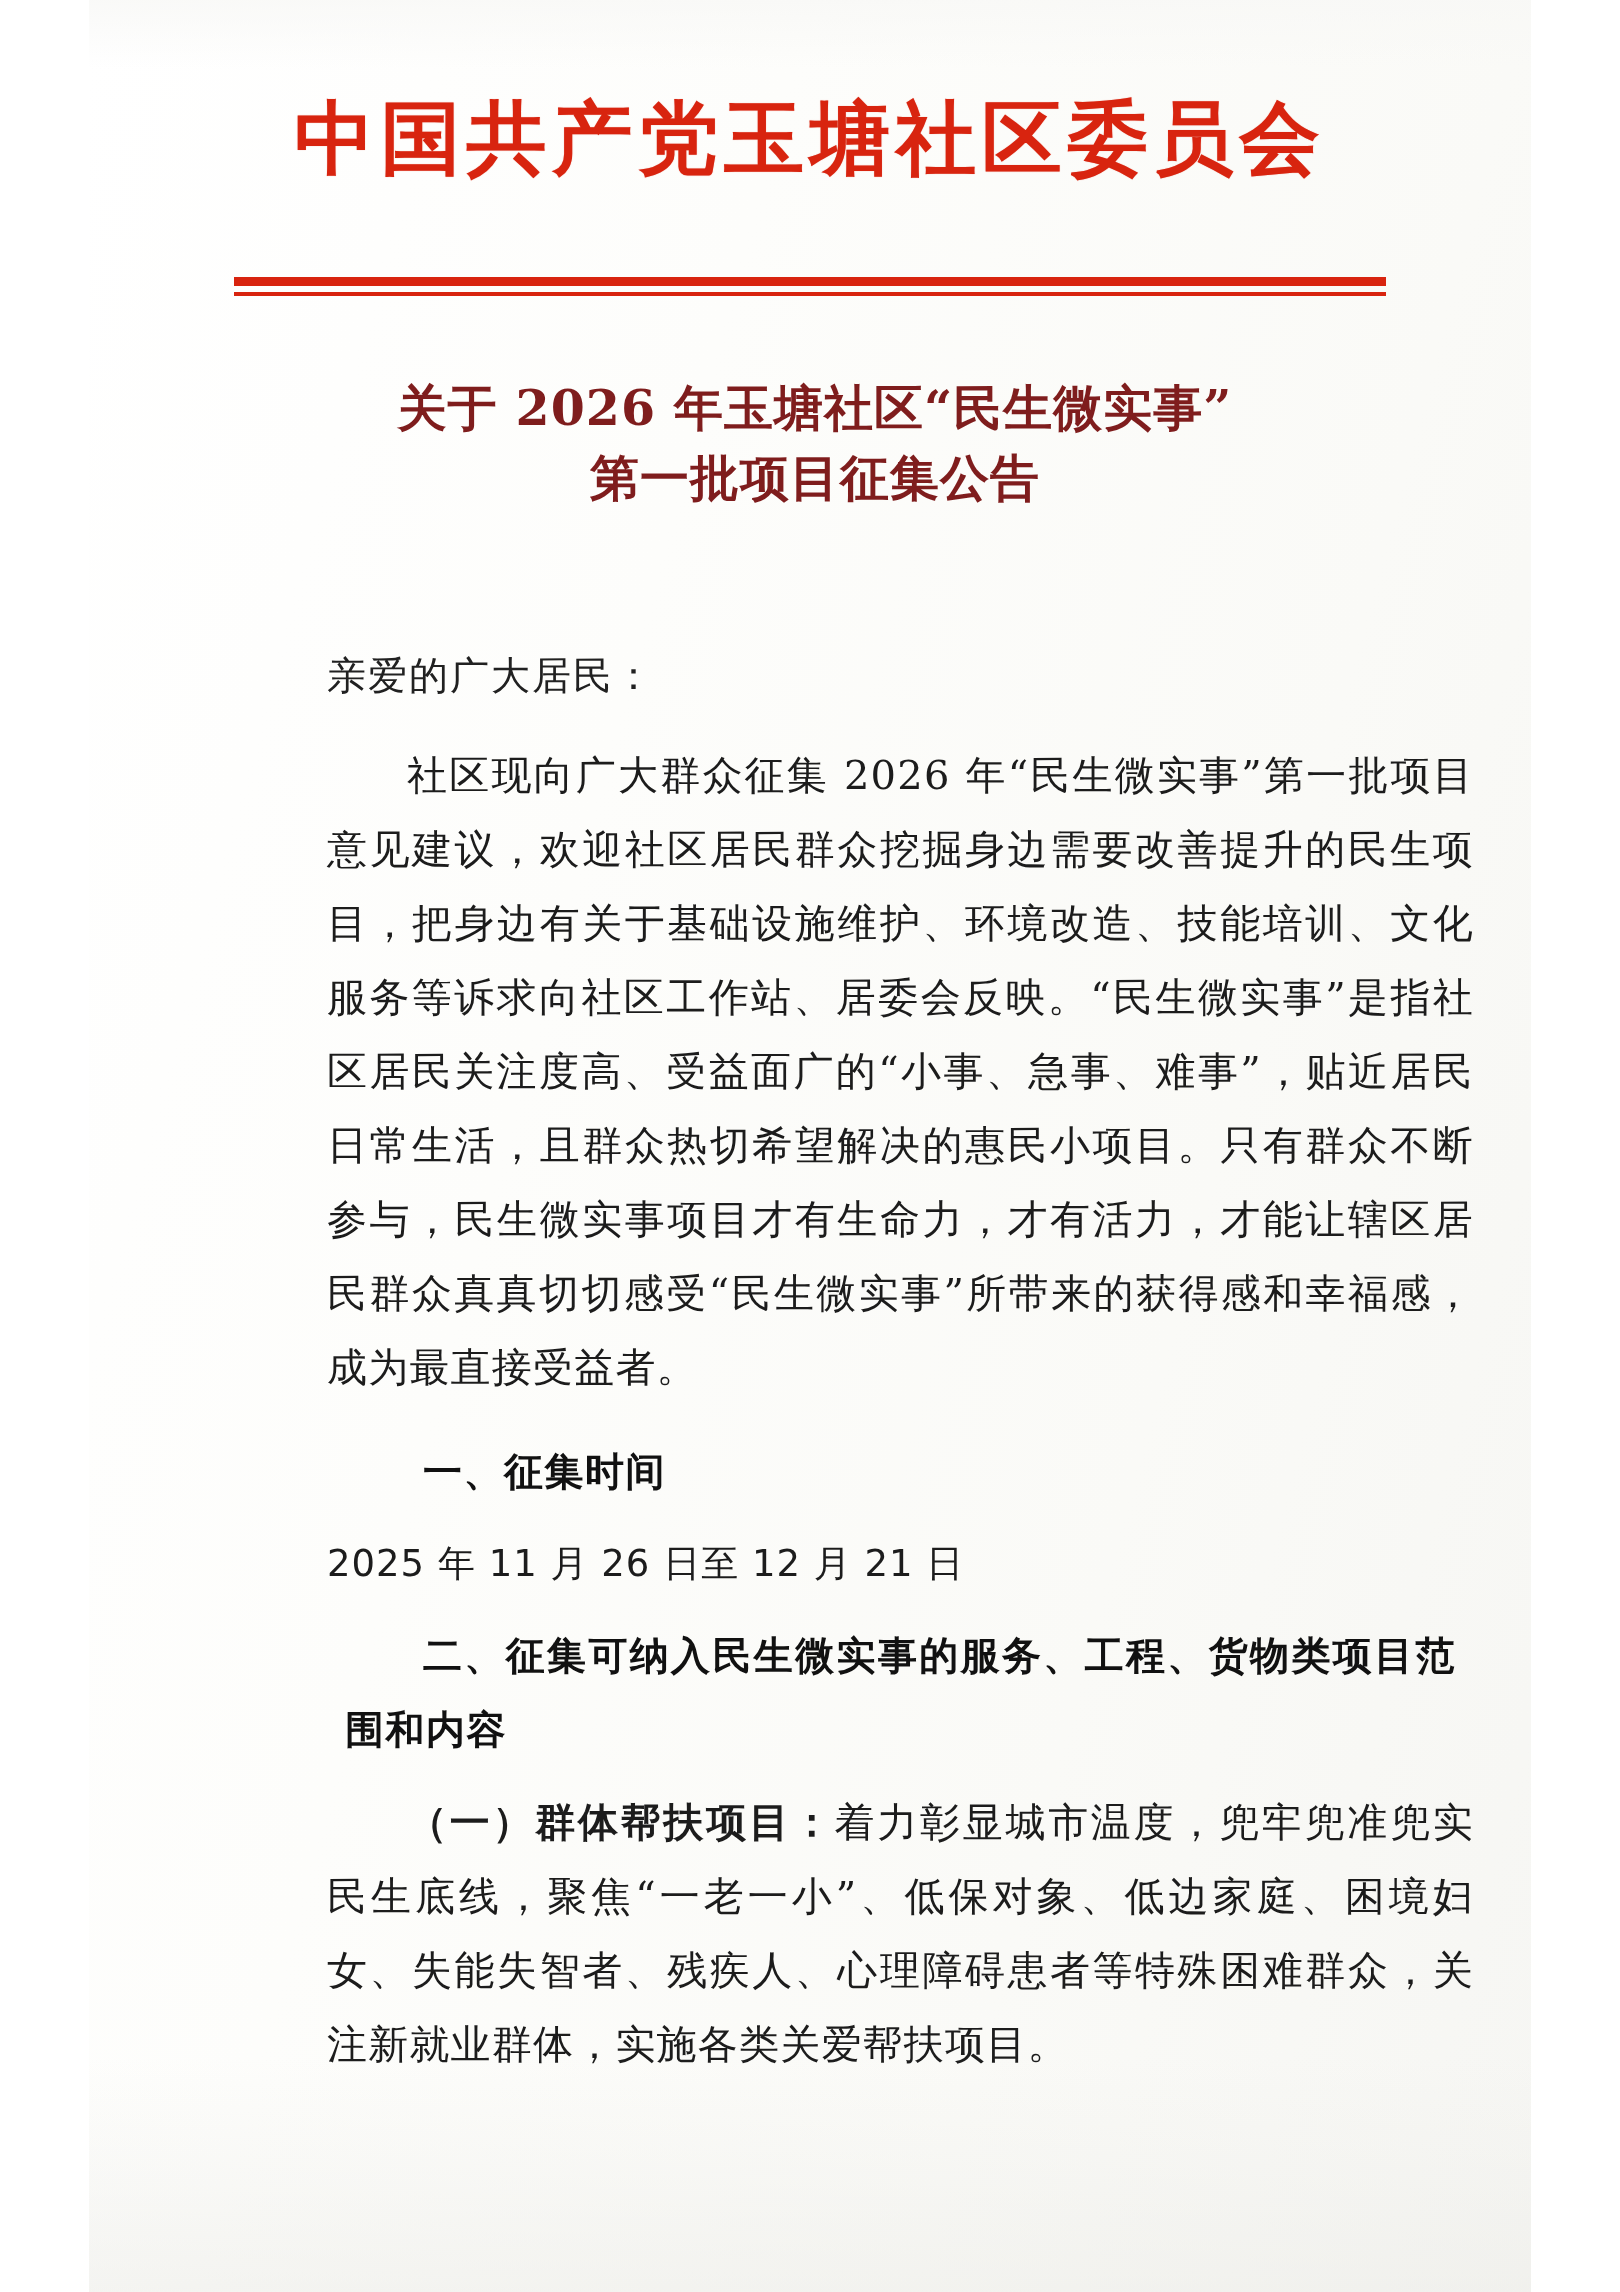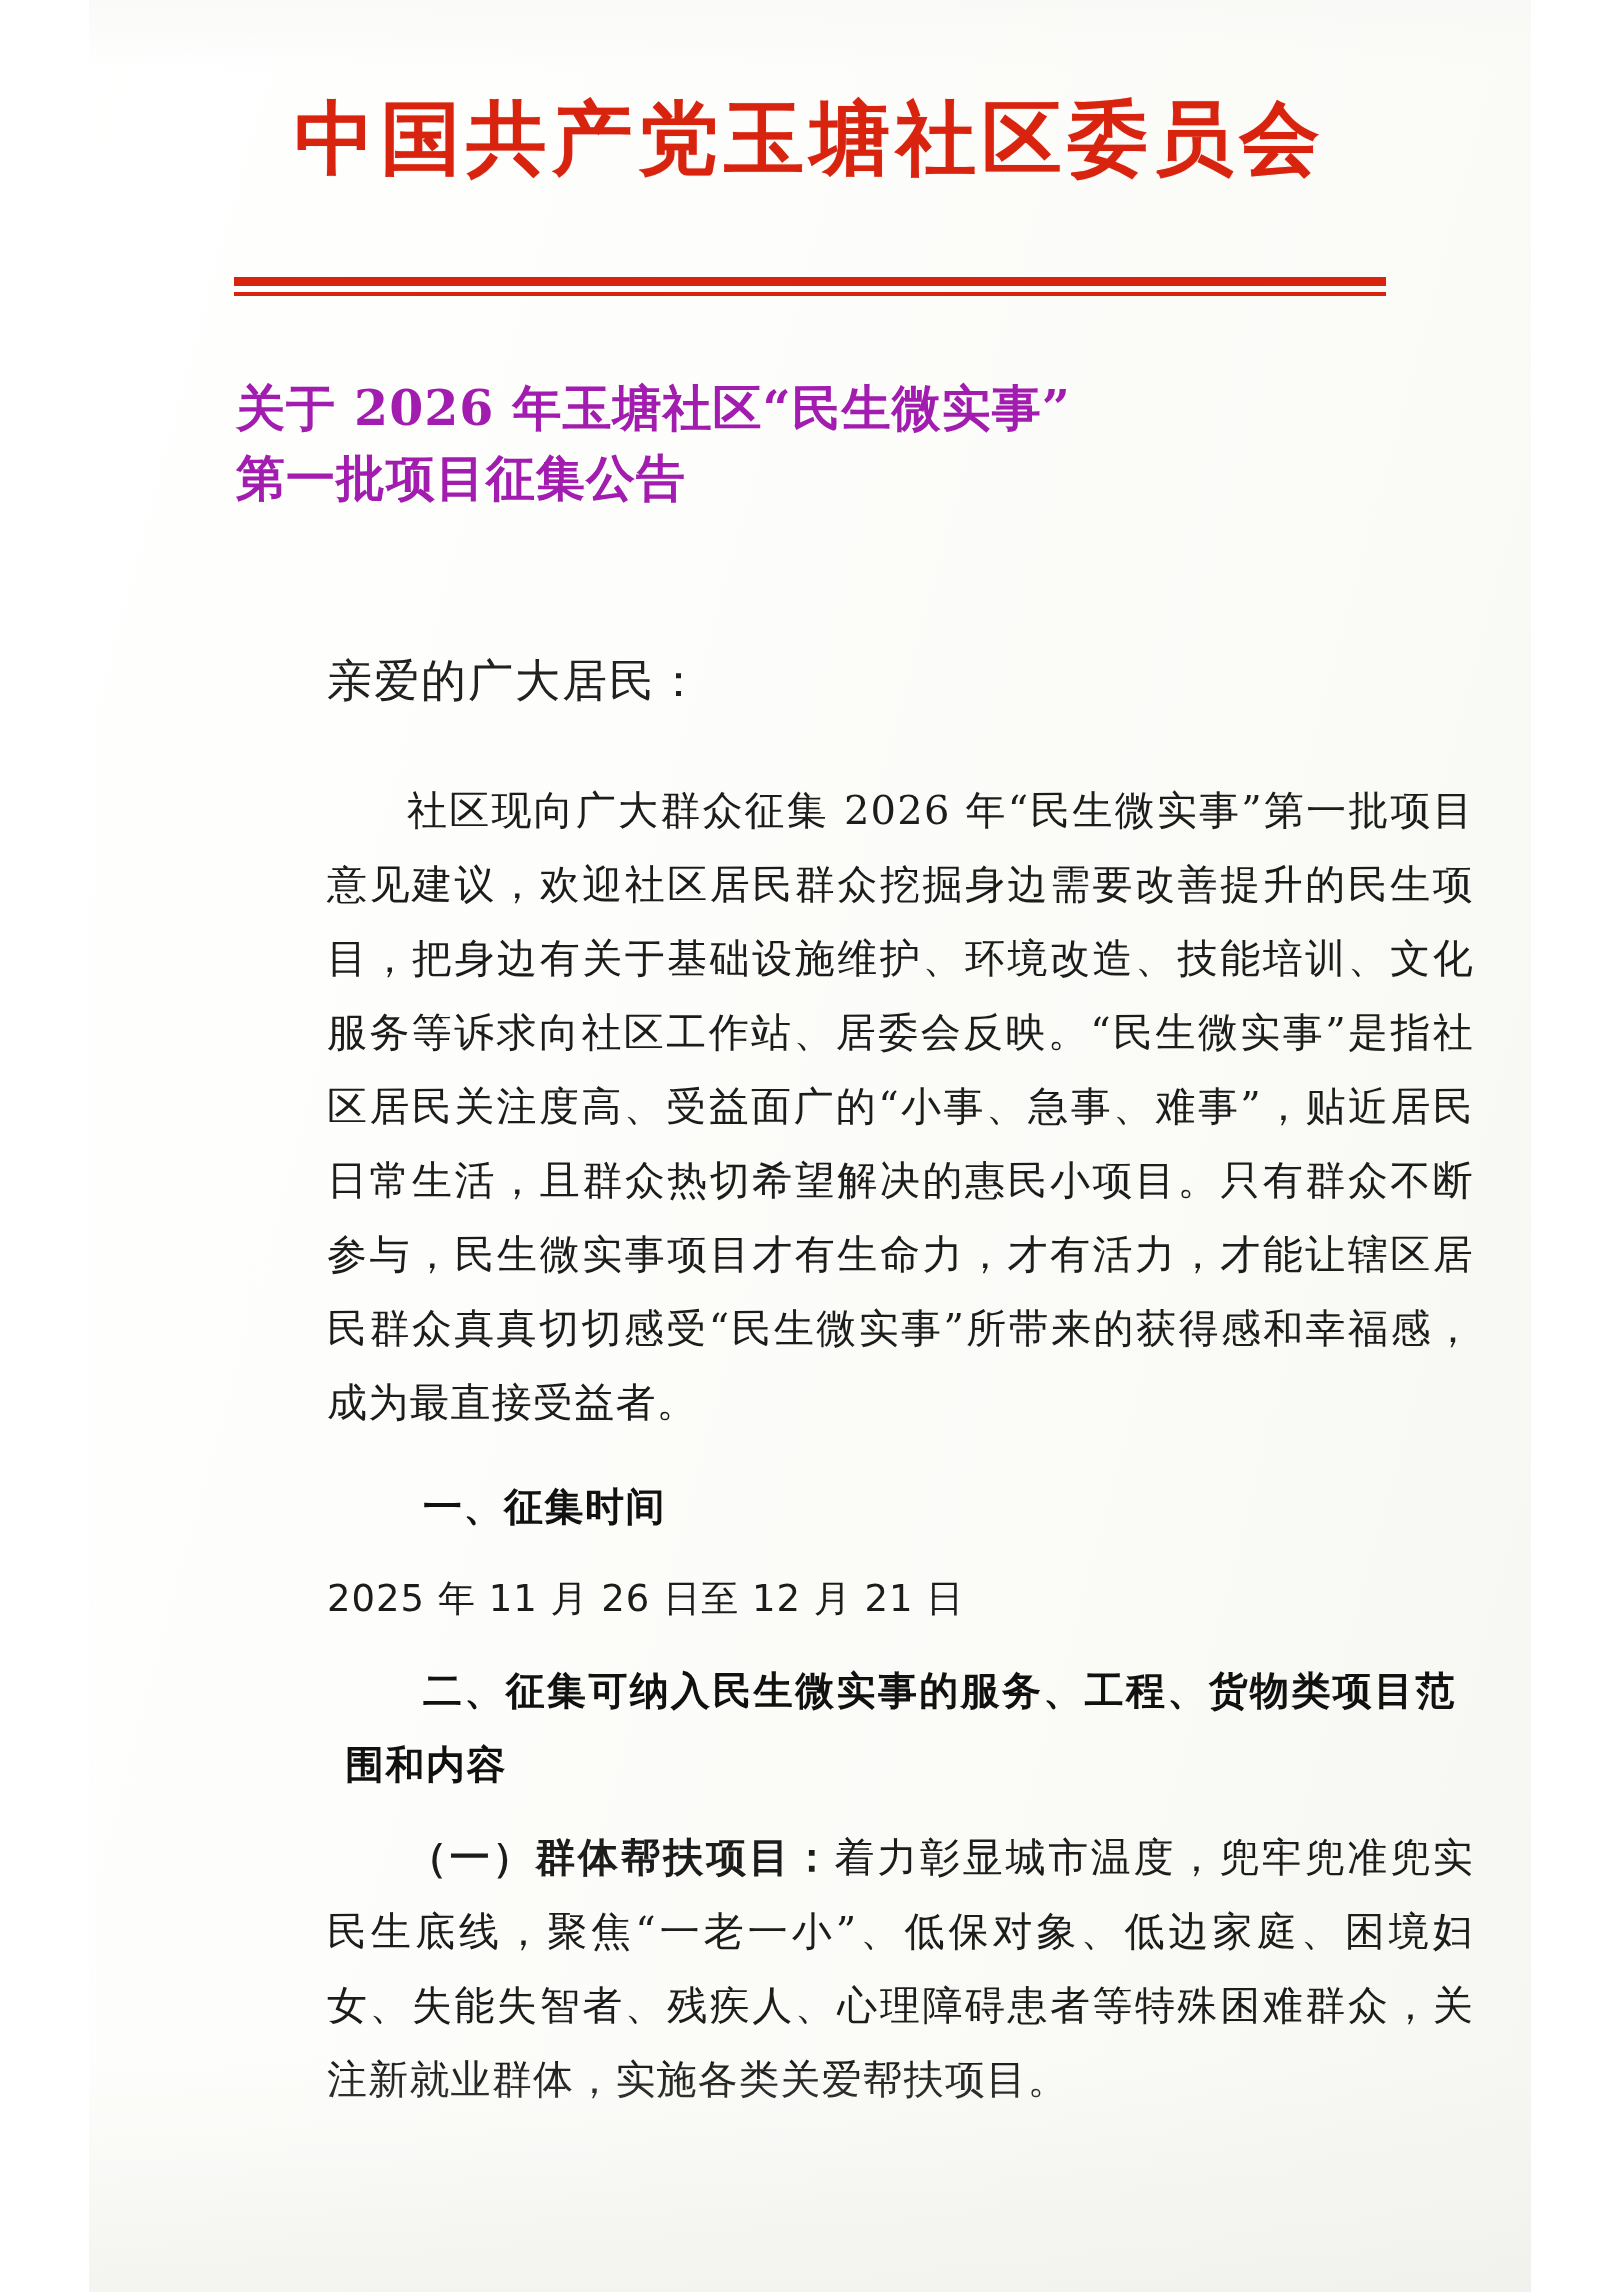--- a/index.html
+++ b/index.html
@@ -82,12 +82,12 @@
   .doc-title {
     position: absolute;
     top: 374px;
-    left: 147px;
+    left: 157px;
     right: 147px;
-    text-align: left;
-    font-family: "DejaVu Serif", "Liberation Serif", serif;
-    font-weight: bold;
-    color: #a21caf;
+    text-align: center;
+    font-family: "DejaVu Serif", "Liberation Serif", serif;
+    font-weight: bold;
+    color: #7f1d1d;
     font-size: 49px;
     line-height: 1.42;
     letter-spacing: 1px;

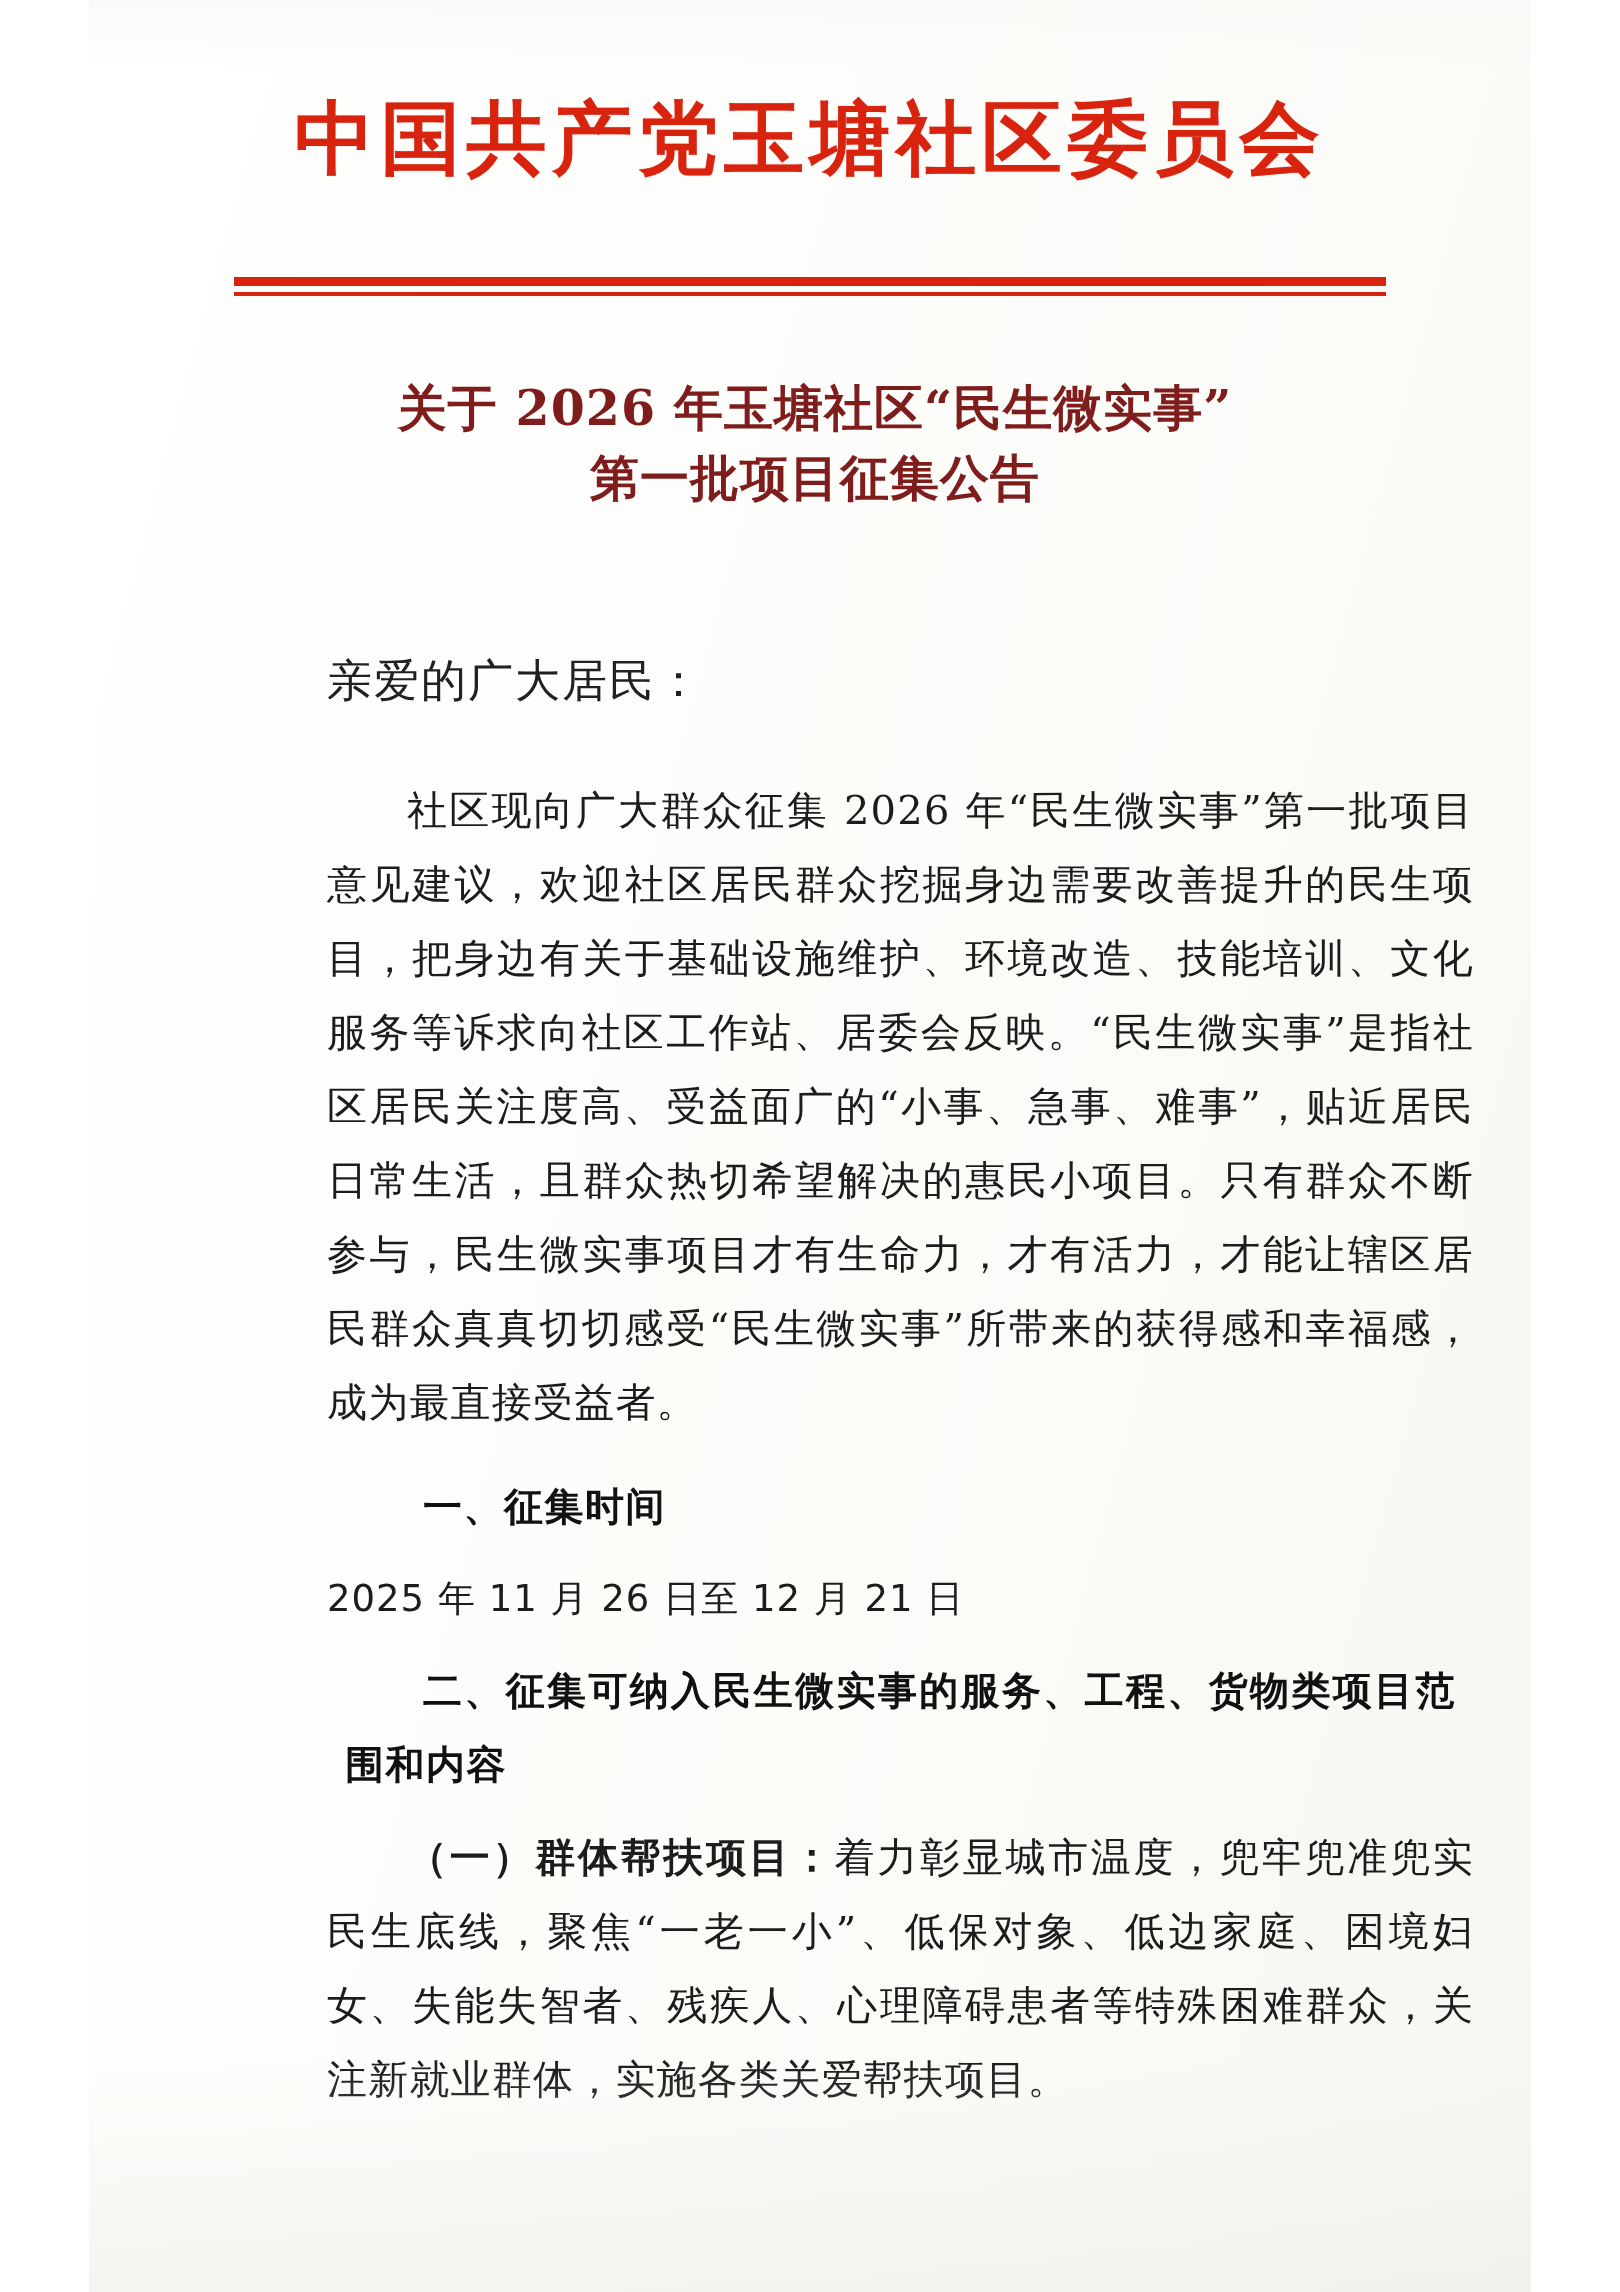--- a/index.html
+++ b/index.html
@@ -106,11 +106,11 @@
   }
   .salutation {
     font-family: "DejaVu Serif", "Liberation Serif", serif;
-    font-size: 45px;
+    font-size: 39px;
     line-height: 1.5;
     color: #212121;
     letter-spacing: 2px;
-    margin-bottom: 58px;
+    margin-bottom: 32px;
   }
   p.body-para {
     margin: 0;

